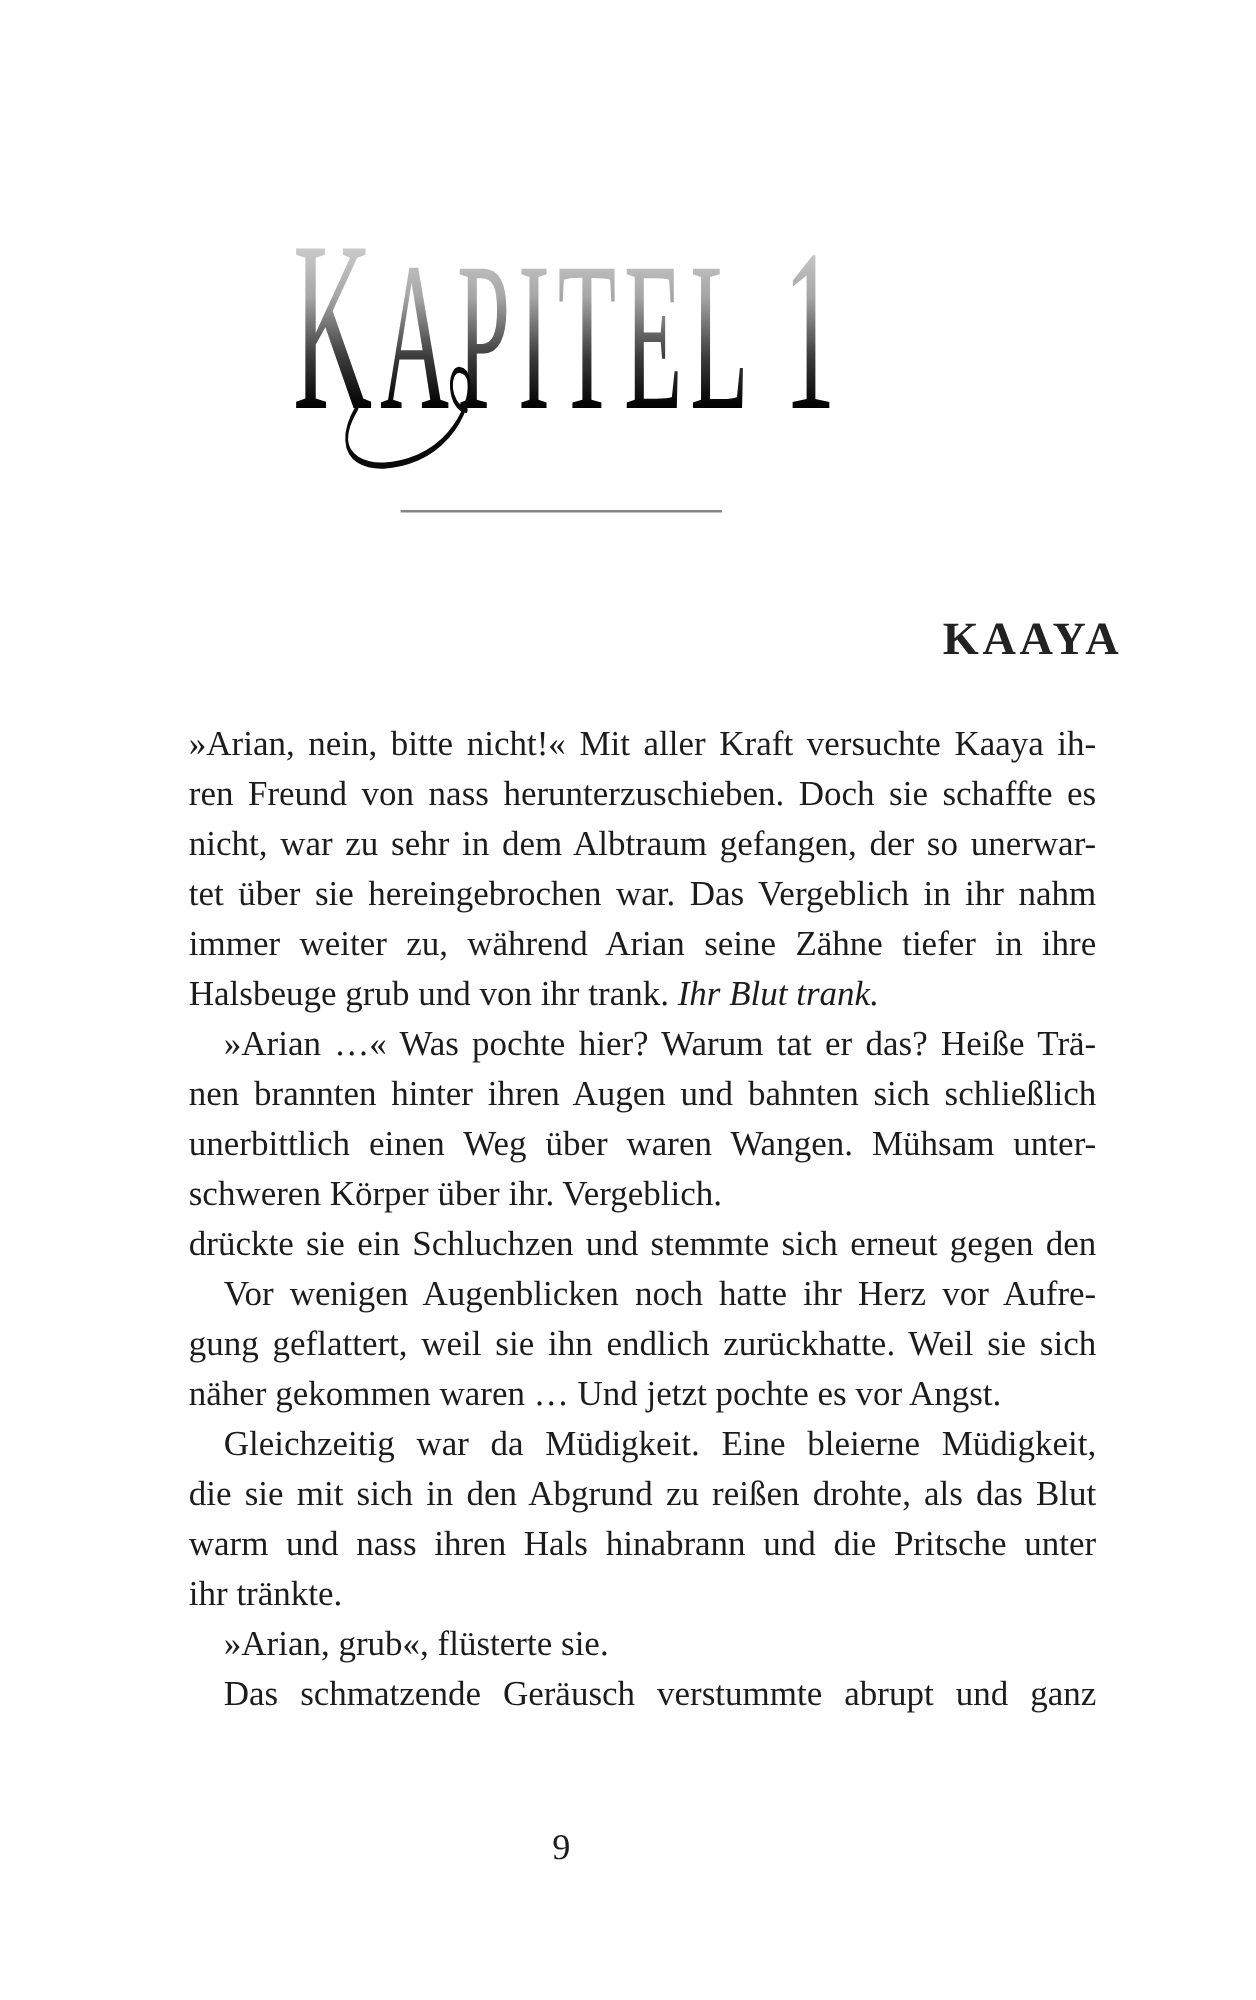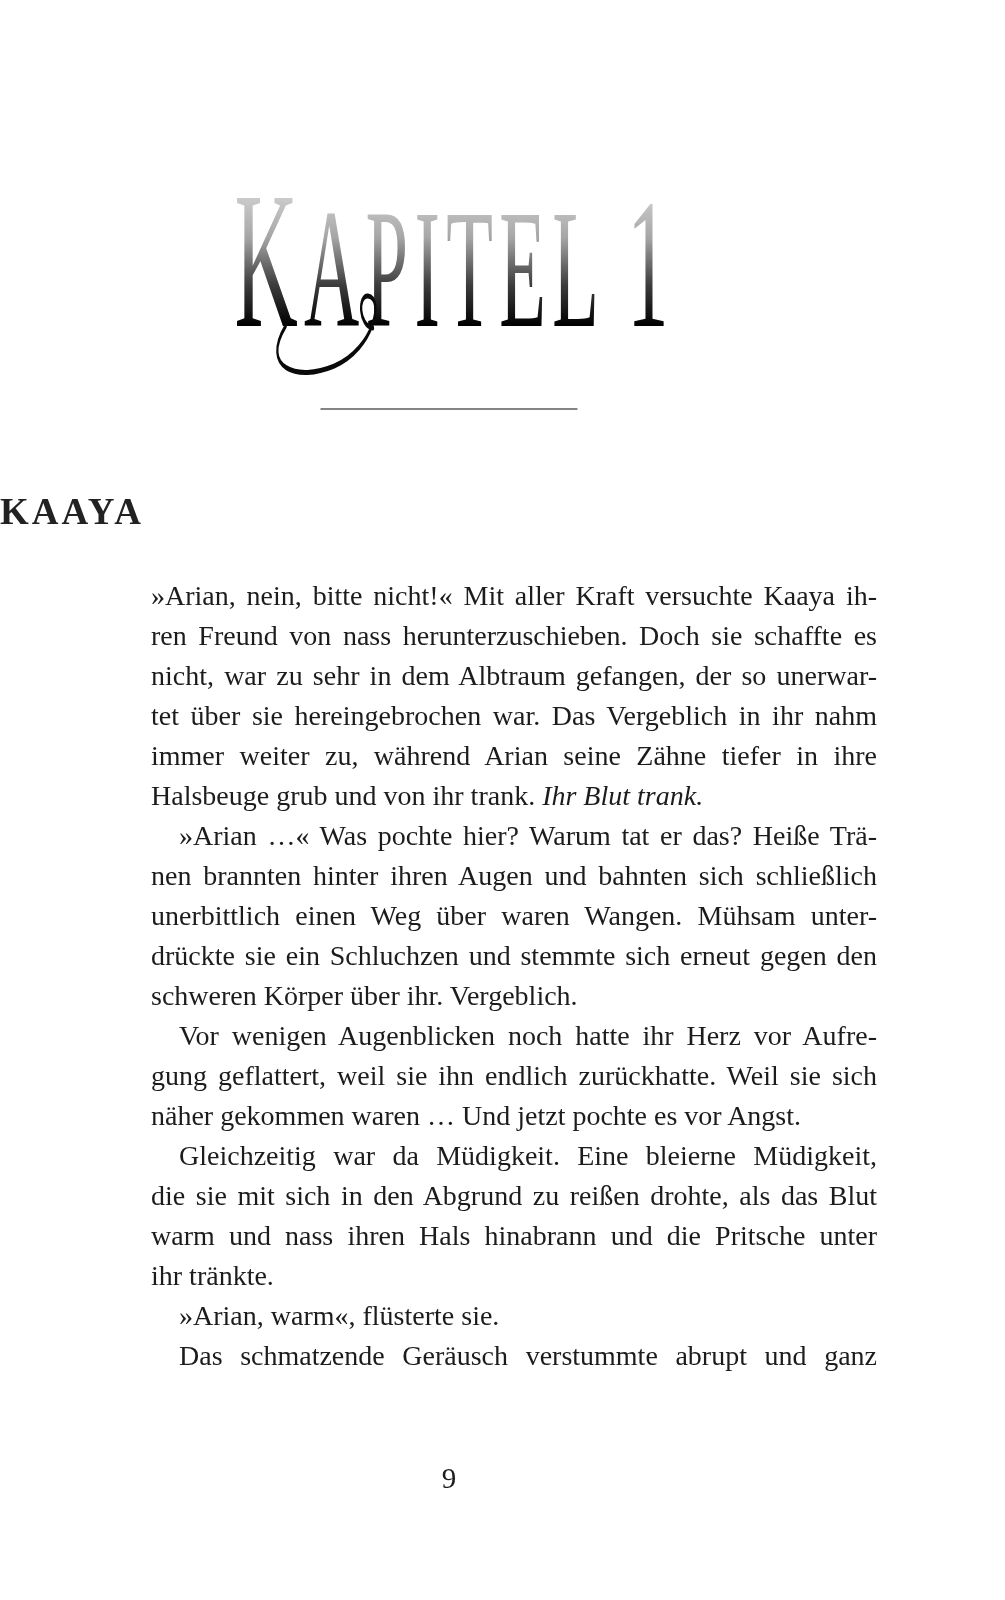--- a/index.html
+++ b/index.html
@@ -36,7 +36,7 @@
     top: 490px;
     left: 0;
     width: 100%;
-    text-align: left;
+    text-align: right;
     font-size: 37px;
     font-weight: 700;
     letter-spacing: 3px;

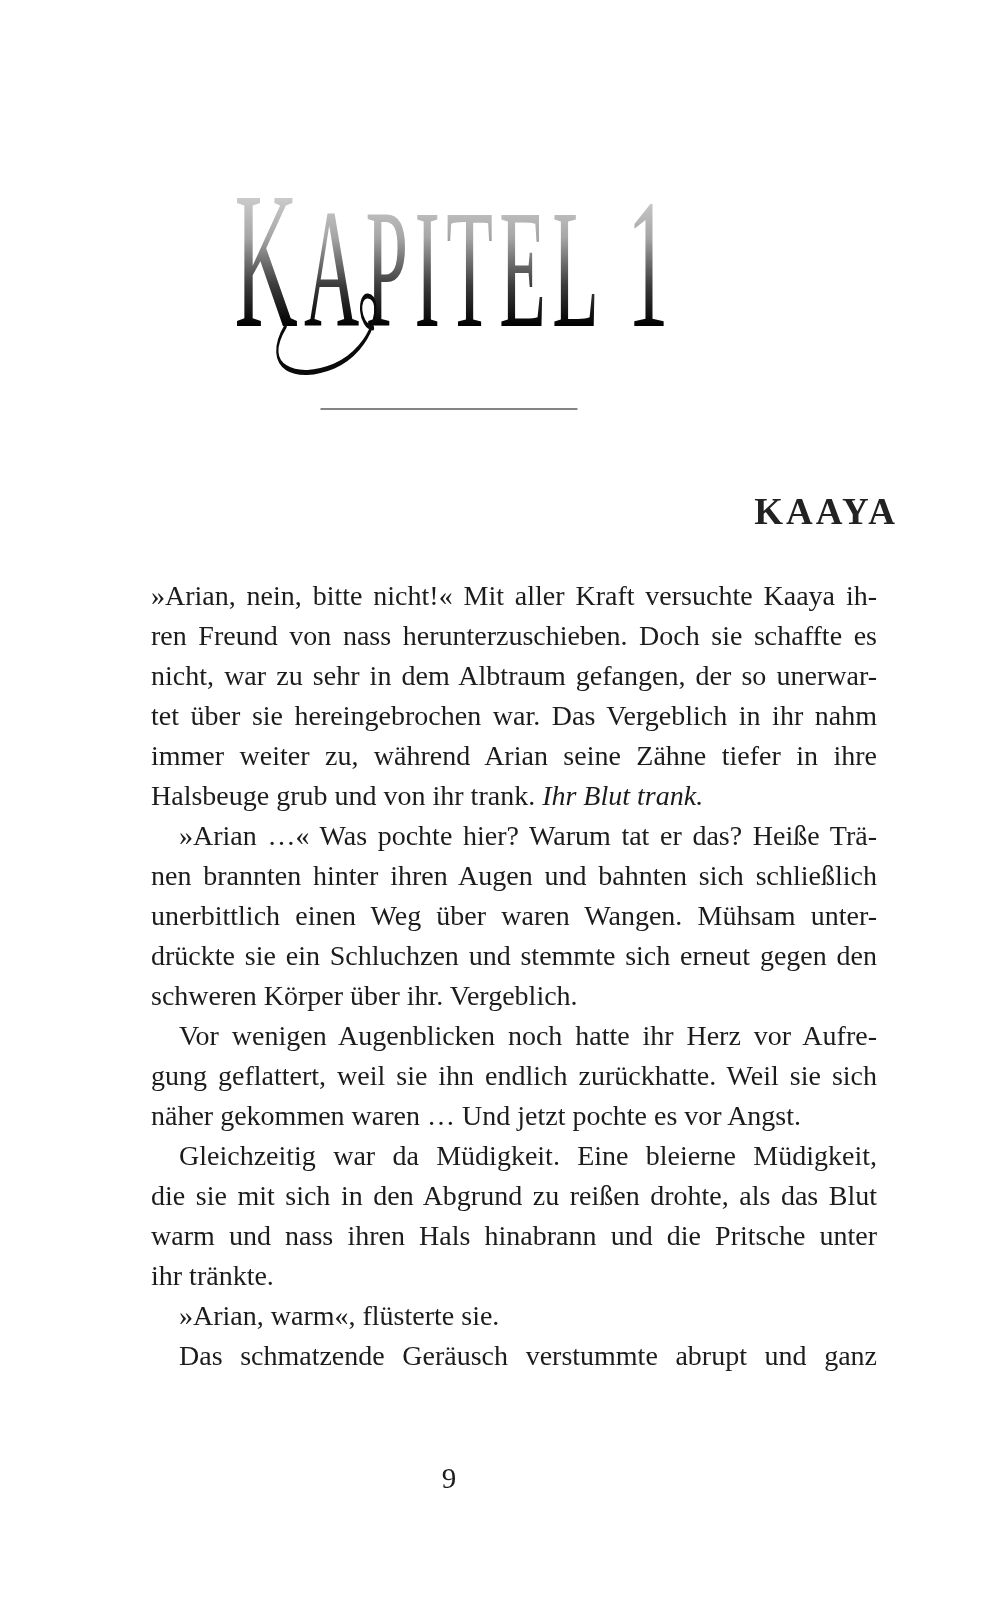--- a/index.html
+++ b/index.html
@@ -113,8 +113,8 @@
         <div class="line"><span>»Arian …« Was pochte hier? Warum tat er das? Heiße Trä-</span></div>
         <div class="line"><span>nen brannten hinter ihren Augen und bahnten sich schließlich</span></div>
         <div class="line"><span>unerbittlich einen Weg über waren Wangen. Mühsam unter-</span></div>
+        <div class="line last"><span>schweren Körper über ihr. Vergeblich.</span></div>
         <div class="line"><span>drückte sie ein Schluchzen und stemmte sich erneut gegen den</span></div>
-        <div class="line last"><span>schweren Körper über ihr. Vergeblich.</span></div>
       </div>
       <div class="para indent">
         <div class="line"><span>Vor wenigen Augenblicken noch hatte ihr Herz vor Aufre-</span></div>

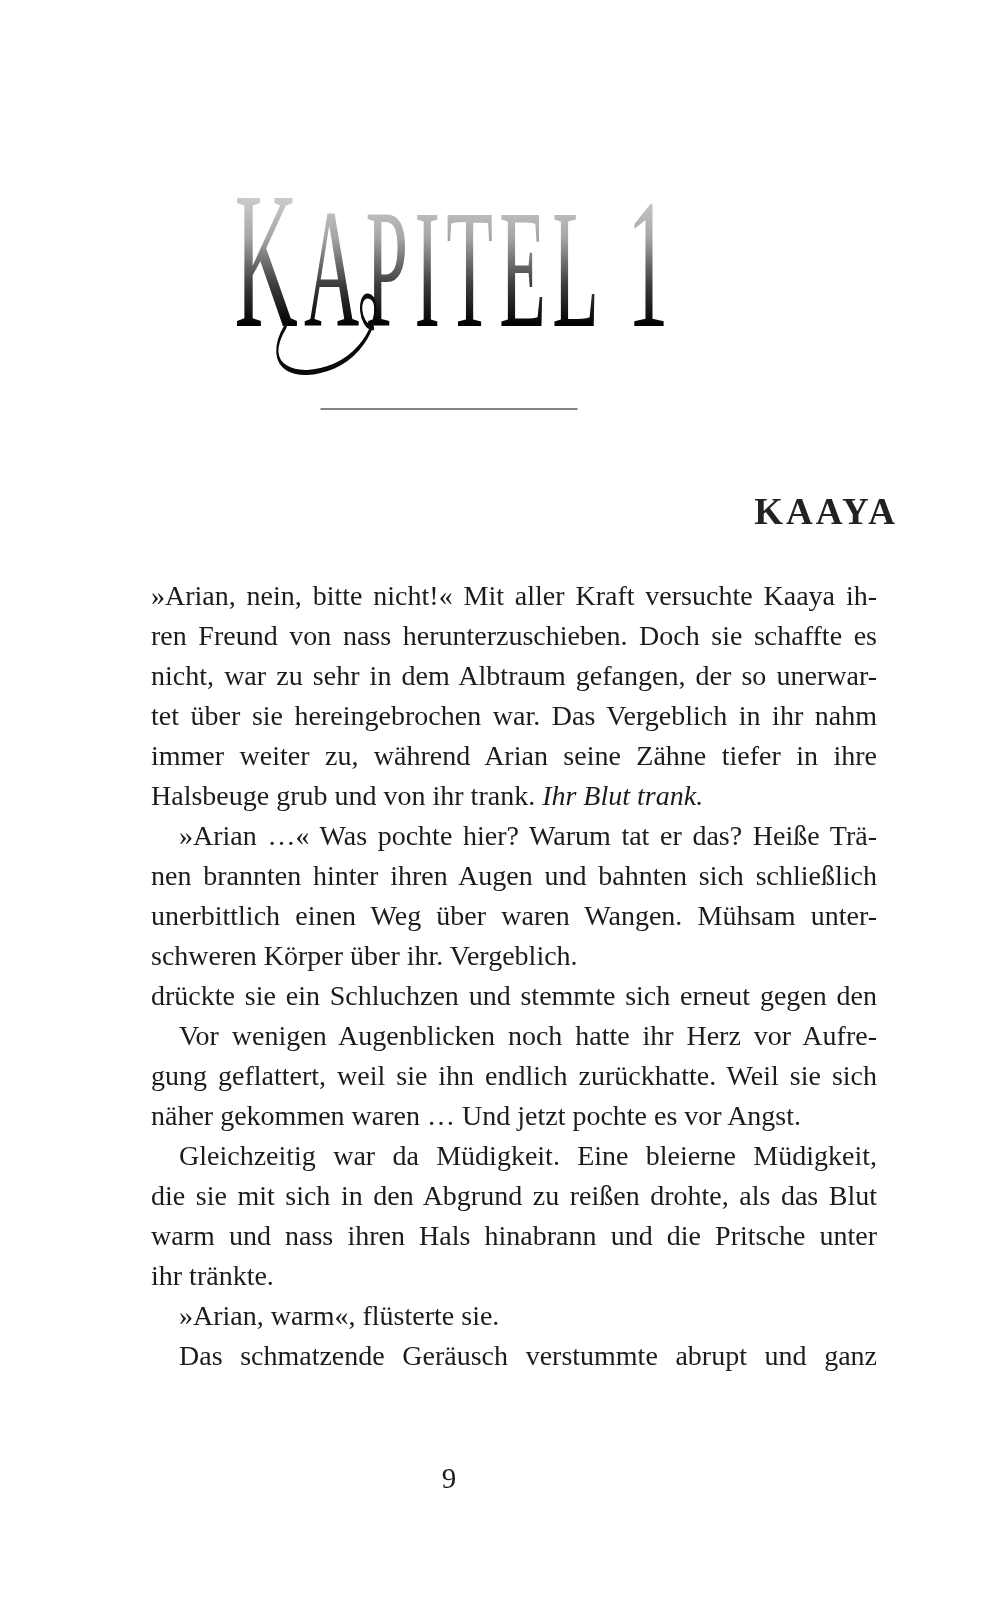--- a/index.html
+++ b/index.html
@@ -128,7 +128,7 @@
         <div class="line last"><span>ihr tränkte.</span></div>
       </div>
       <div class="para indent">
-        <div class="line last"><span>»Arian, warm«, flüsterte sie.</span></div>
+        <div class="line last"><span>»Arian, grub«, flüsterte sie.</span></div>
       </div>
       <div class="para indent">
         <div class="line"><span>Das schmatzende Geräusch verstummte abrupt und ganz</span></div>

